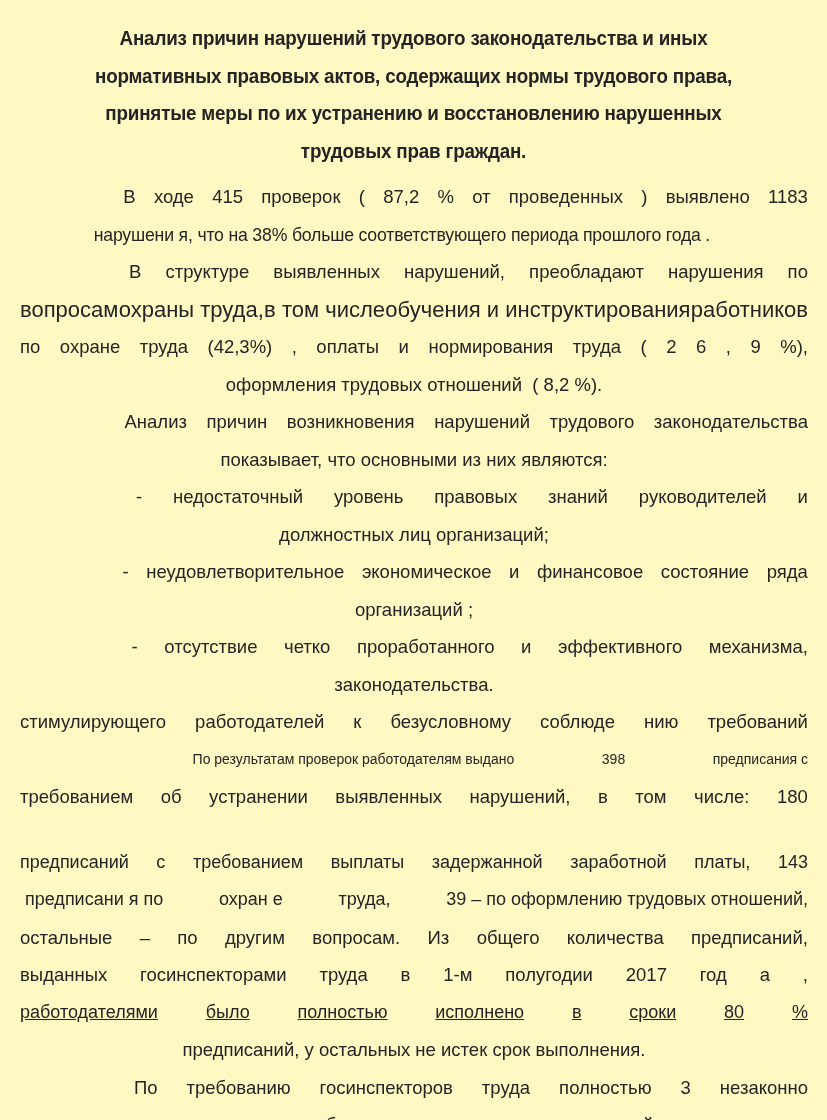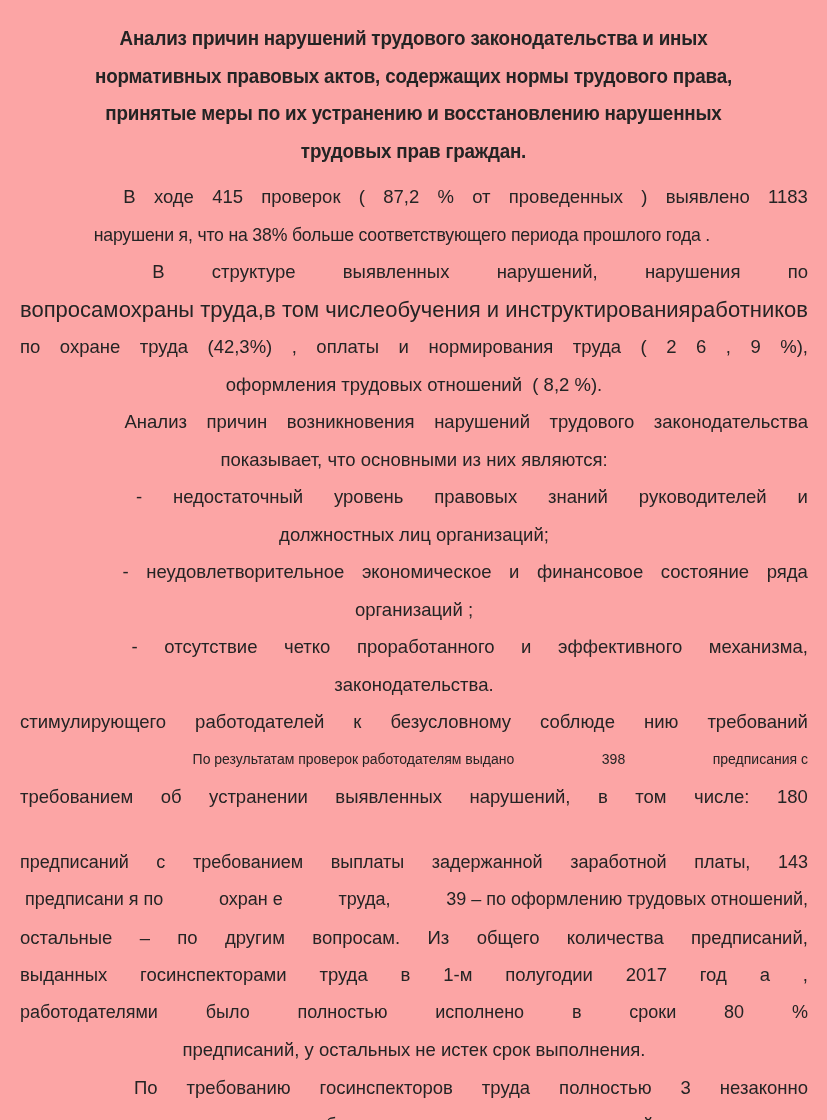--- a/index.html
+++ b/index.html
@@ -24,7 +24,7 @@
     top: 0;
     width: 827px;
     height: 1120px;
-    background: #fca5a5;
+    background: #fef9c3;
   }
 
   

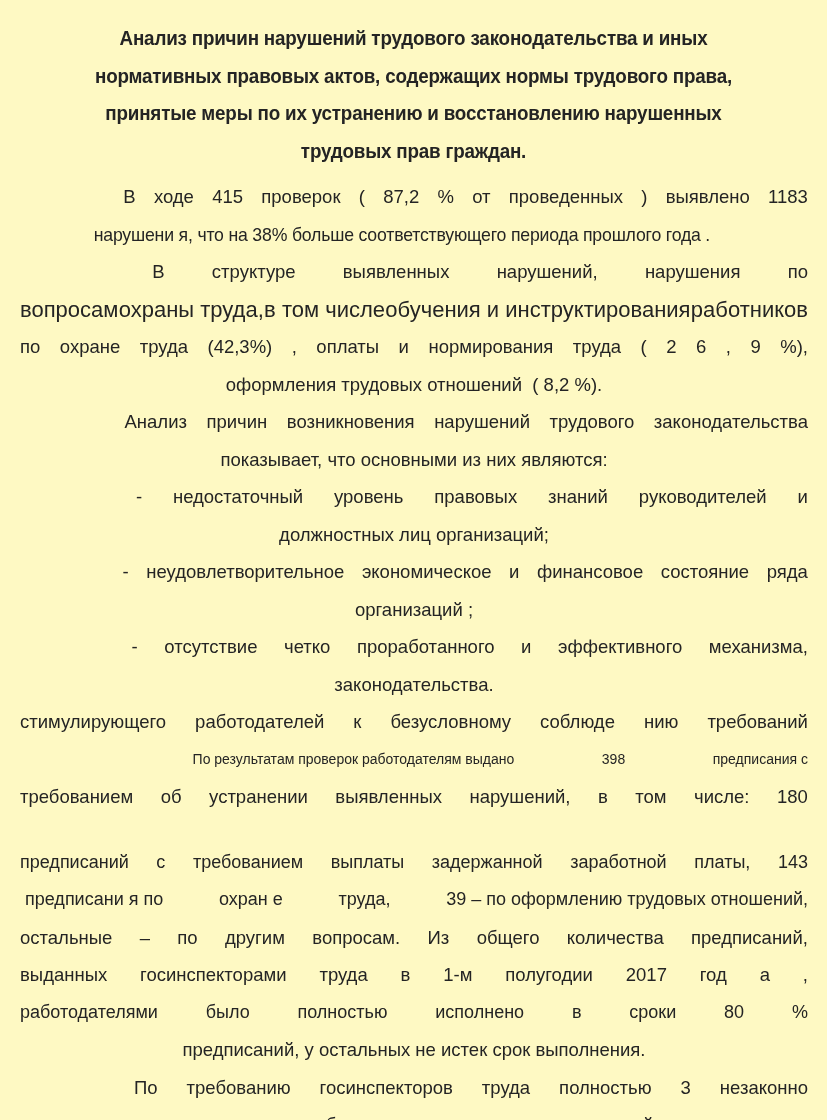--- a/index.html
+++ b/index.html
@@ -107,7 +107,7 @@
         <div class="ln flush" style="letter-spacing: -0.2px;"><span class="cond"><span class="w"> нарушени я, что на 38% больше соответствующего периода прошлого года .</span></span></div>
       </div>
       <div class="para">
-        <div class="ln just"><span class="ind"></span><span class="w">В</span><span class="w">структуре</span><span class="w">выявленных</span><span class="w">нарушений,</span><span class="w">нарушения</span><span class="w">по</span></div>
+        <div class="ln just"><span class="ind"></span><span class="w">В</span><span class="w">структуре</span><span class="w">выявленных</span><span class="w">нарушений,</span><span class="w">преобладают</span><span class="w">нарушения</span><span class="w">по</span></div>
         <div class="ln just" style="font-size: 22px;"><span class="w">вопросам</span><span class="w">охраны труда,</span><span class="w">в том числе</span><span class="w">обучения и инструктирования</span><span class="w">работников</span></div>
         <div class="ln just"><span class="w">по</span><span class="w">охране</span><span class="w">труда</span><span class="w">(42,3%)</span><span class="w">,</span><span class="w">оплаты</span><span class="w">и</span><span class="w">нормирования</span><span class="w">труда</span><span class="w">(</span><span class="w">2</span><span class="w">6</span><span class="w">,</span><span class="w">9</span><span class="w">%),</span></div>
         <div class="ln flush"><span class="w">оформления трудовых отношений  ( 8,2 %).</span></div>

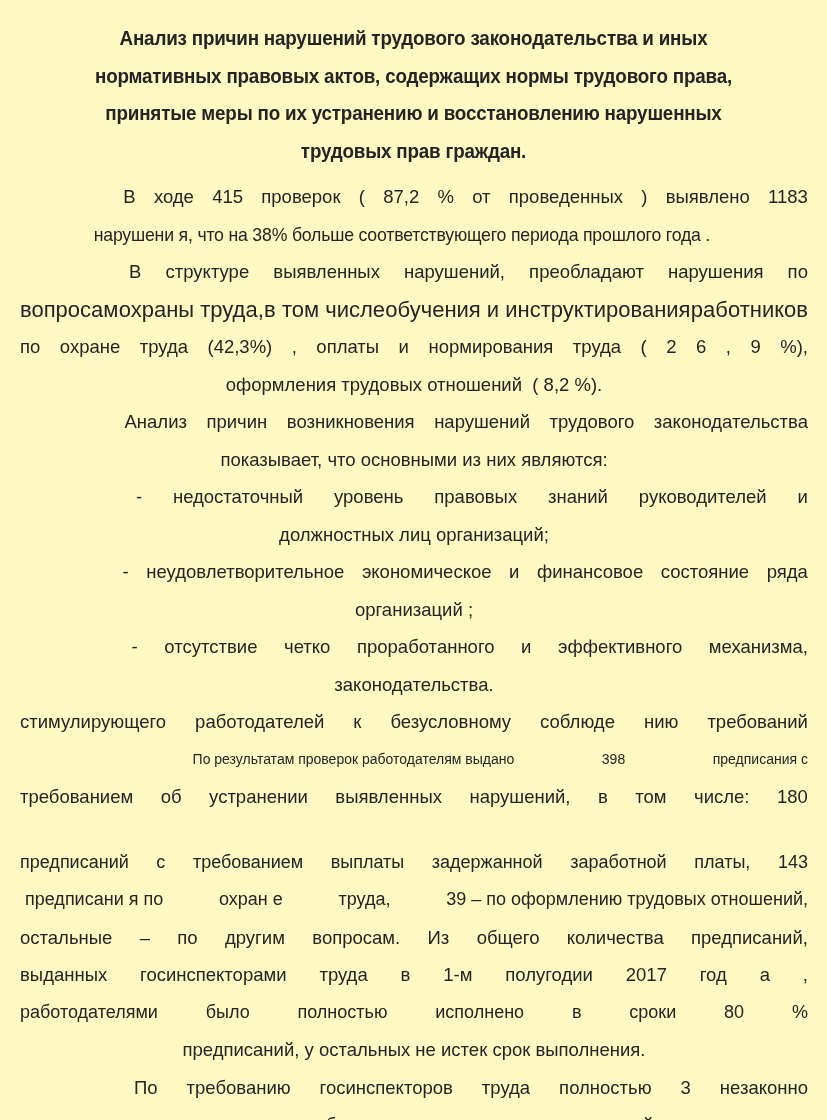--- a/index.html
+++ b/index.html
@@ -136,7 +136,7 @@
         <div class="ln just" style="font-size: 18px;"><span class="w"> предписани я по</span><span class="w">охран е</span><span class="w">труда,</span><span class="w">39 – по оформлению трудовых отношений,</span></div>
         <div class="ln just"><span class="w">остальные</span><span class="w">–</span><span class="w">по</span><span class="w">другим</span><span class="w">вопросам.</span><span class="w">Из</span><span class="w">общего</span><span class="w">количества</span><span class="w">предписаний,</span></div>
         <div class="ln just"><span class="w">выданных</span><span class="w">госинспекторами</span><span class="w">труда</span><span class="w">в</span><span class="w">1-м</span><span class="w">полугодии</span><span class="w">2017</span><span class="w">год</span><span class="w">а</span><span class="w">,</span></div>
-        <div class="ln just" style="font-size: 18px;"><span class="w">работодателями</span><span class="w">было</span><span class="w">полностью</span><span class="w">исполнено</span><span class="w">в</span><span class="w">сроки</span><span class="w">80</span><span class="w">%</span></div>
+        <div class="ln just" style="font-size: 18px; text-decoration: underline;"><span class="w">работодателями</span><span class="w">было</span><span class="w">полностью</span><span class="w">исполнено</span><span class="w">в</span><span class="w">сроки</span><span class="w">80</span><span class="w">%</span></div>
         <div class="ln flush"><span class="w">предписаний, у остальных не истек срок выполнения.</span></div>
       </div>
       <div class="para">

